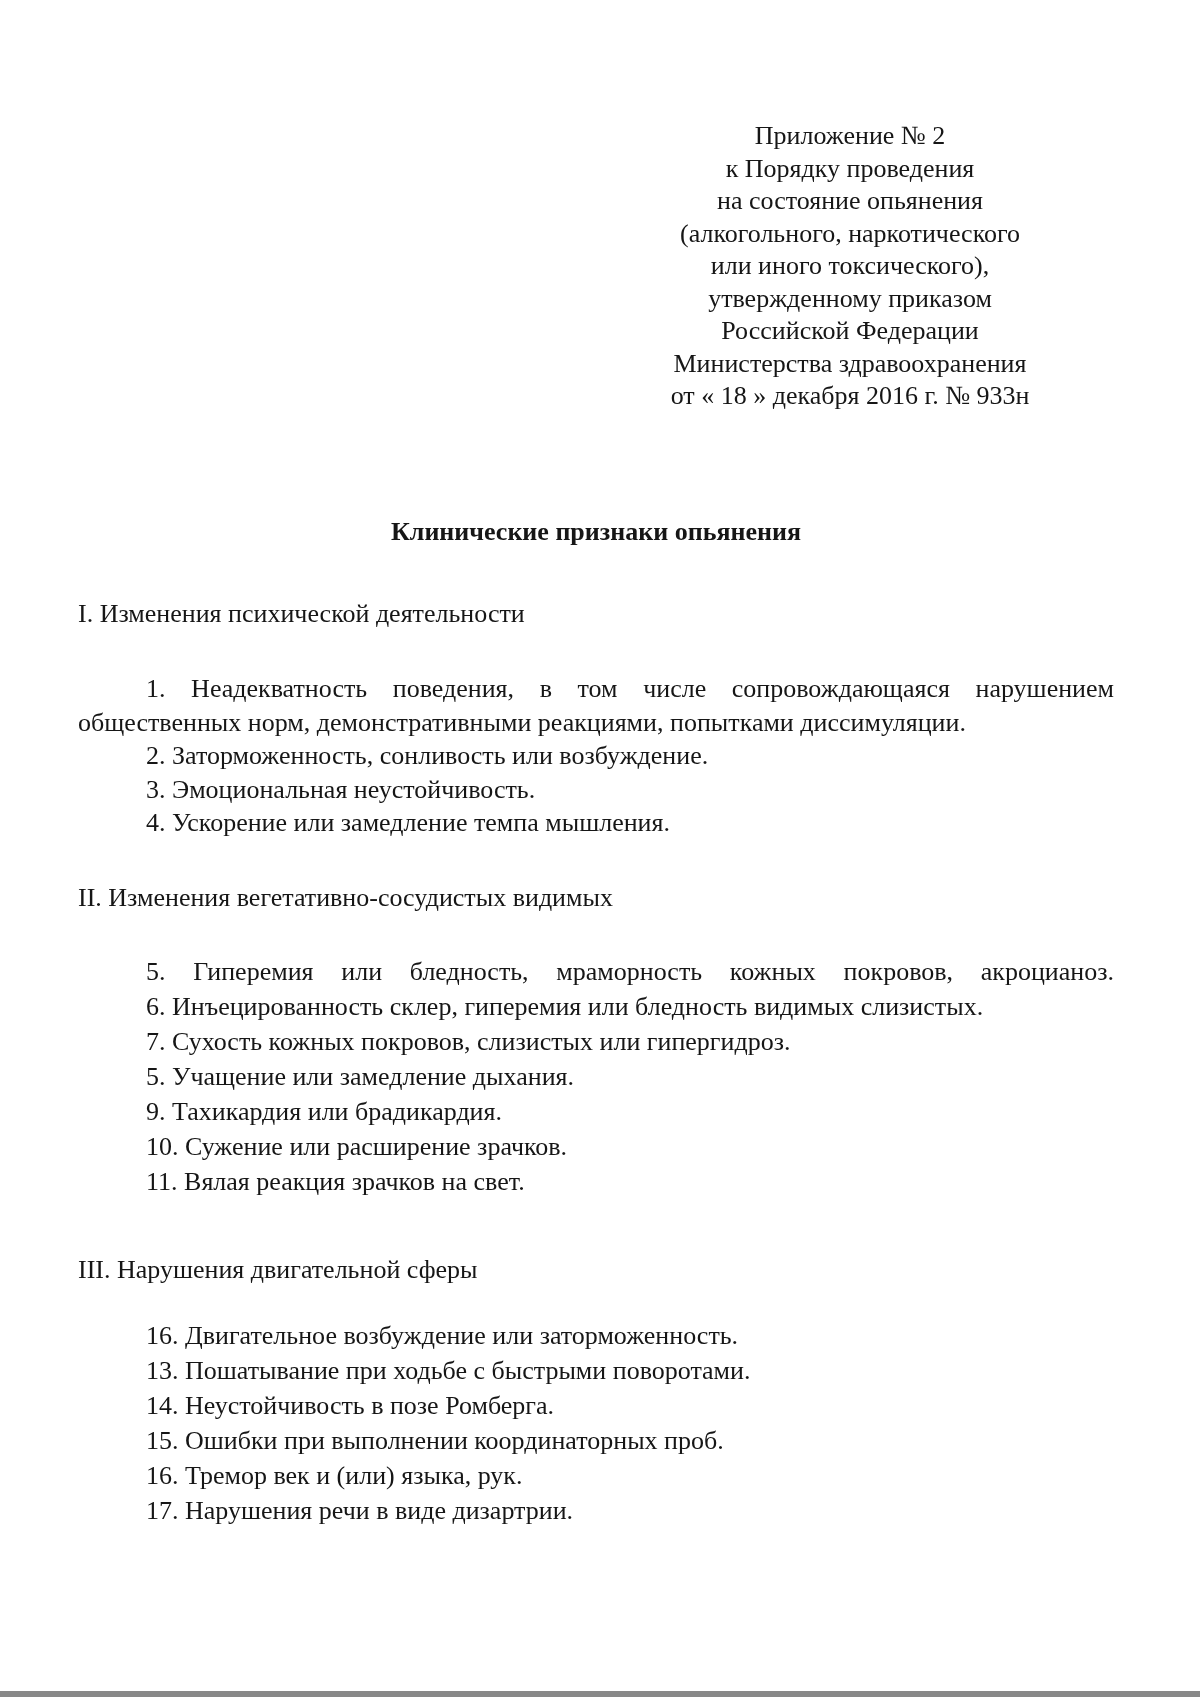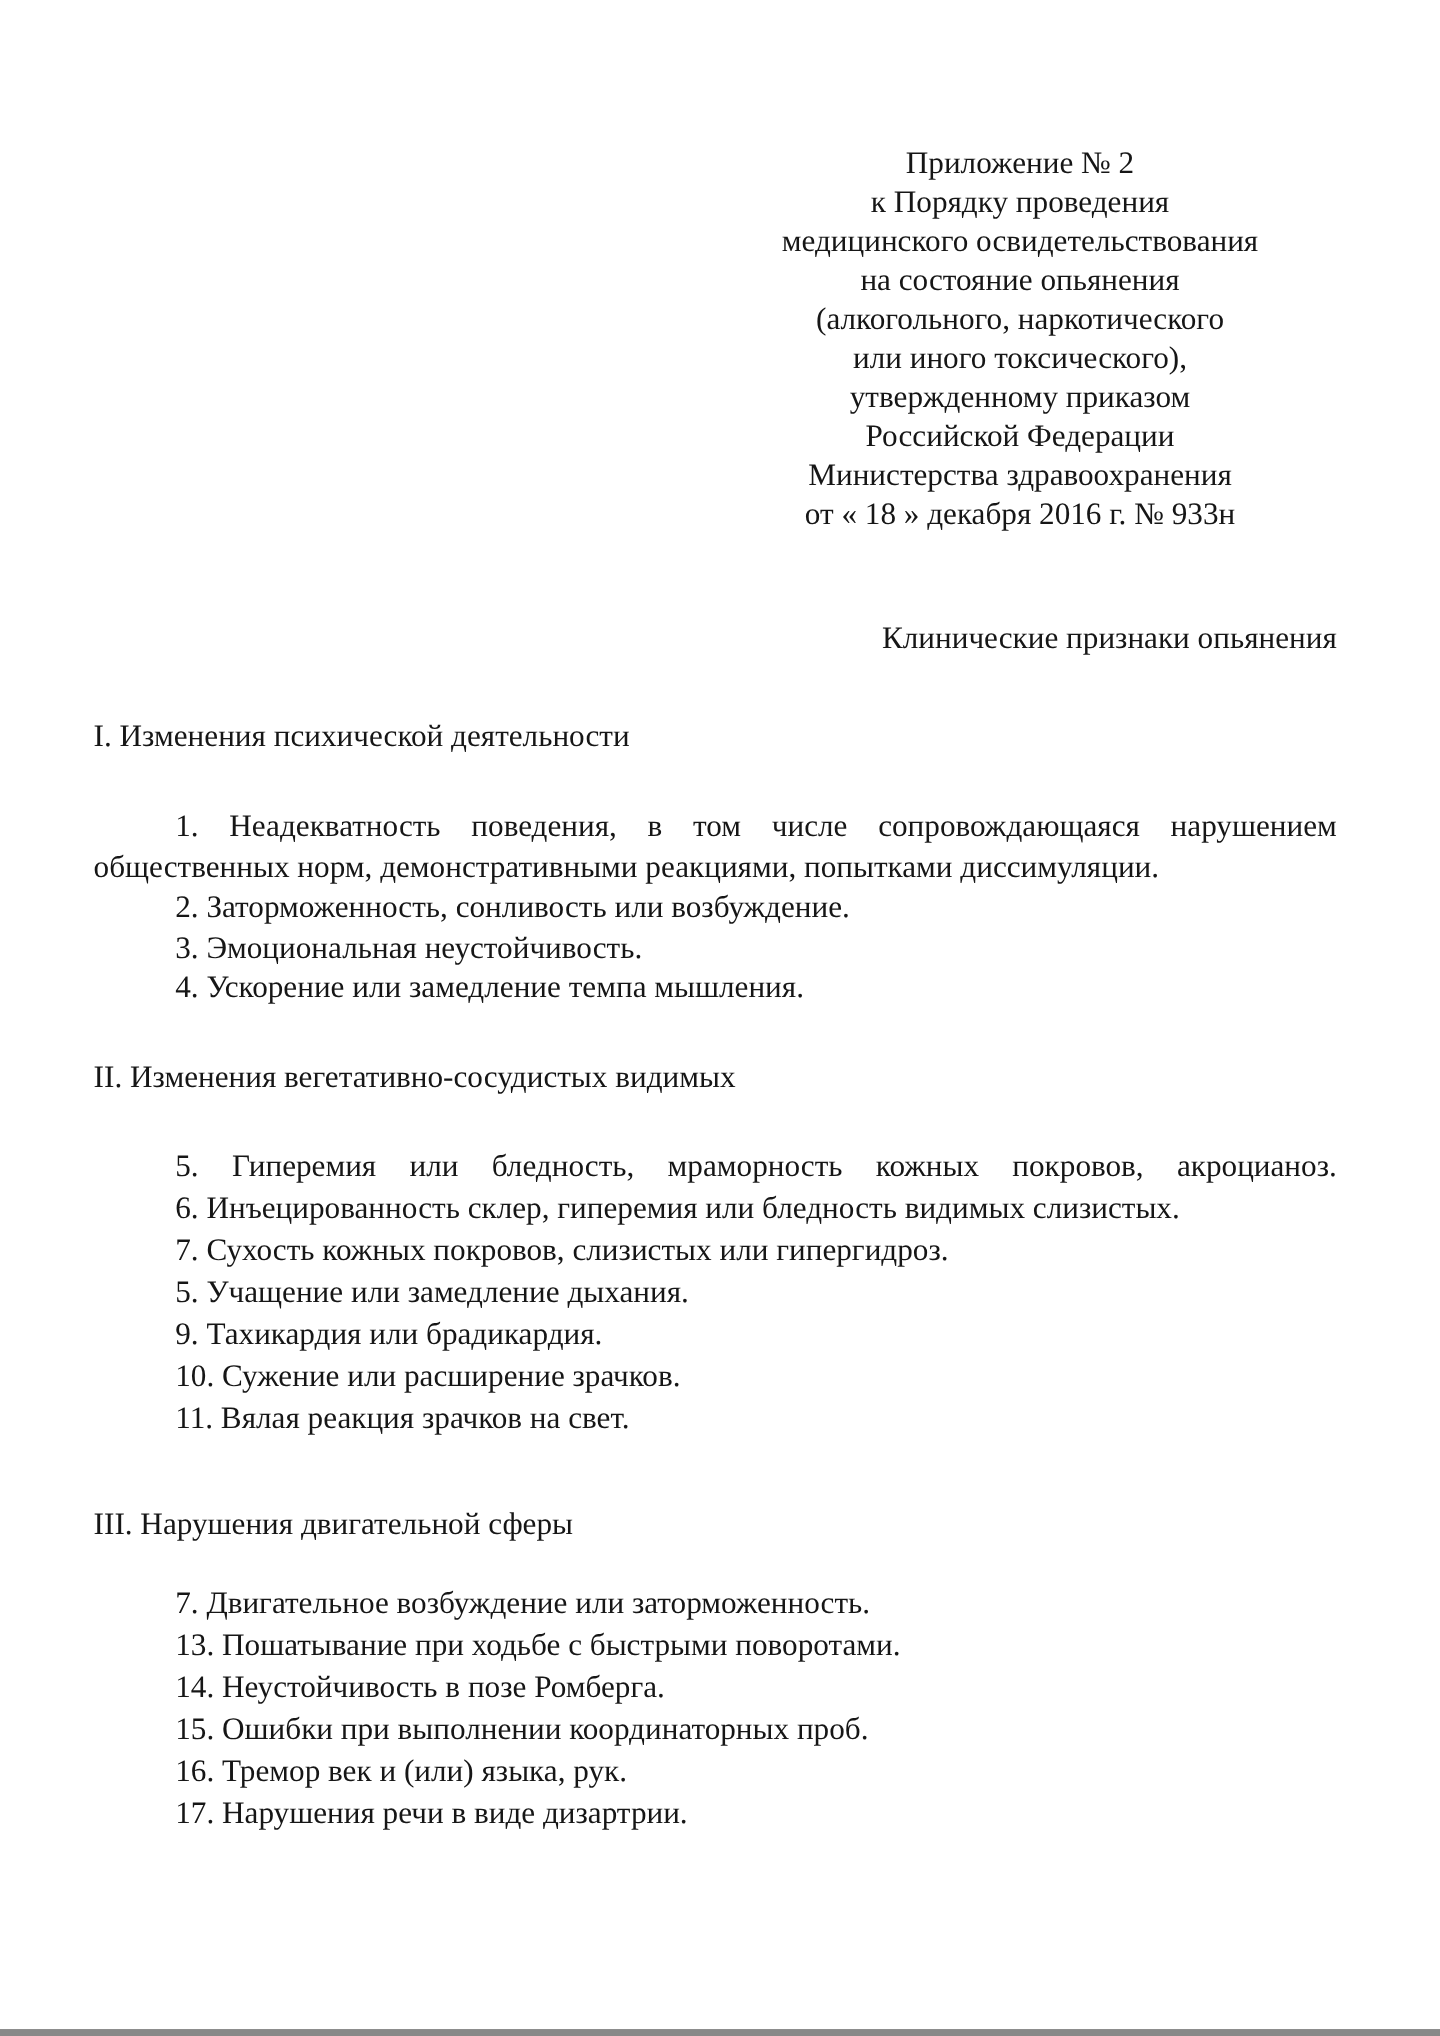--- a/index.html
+++ b/index.html
@@ -54,7 +54,6 @@
   <div class="abs hdr">
     <div>Приложение № 2</div>
     <div>к Порядку проведения</div>
-    <div>медицинского освидетельствования</div>
     <div>на состояние опьянения</div>
     <div>(алкогольного, наркотического</div>
     <div>или иного токсического),</div>

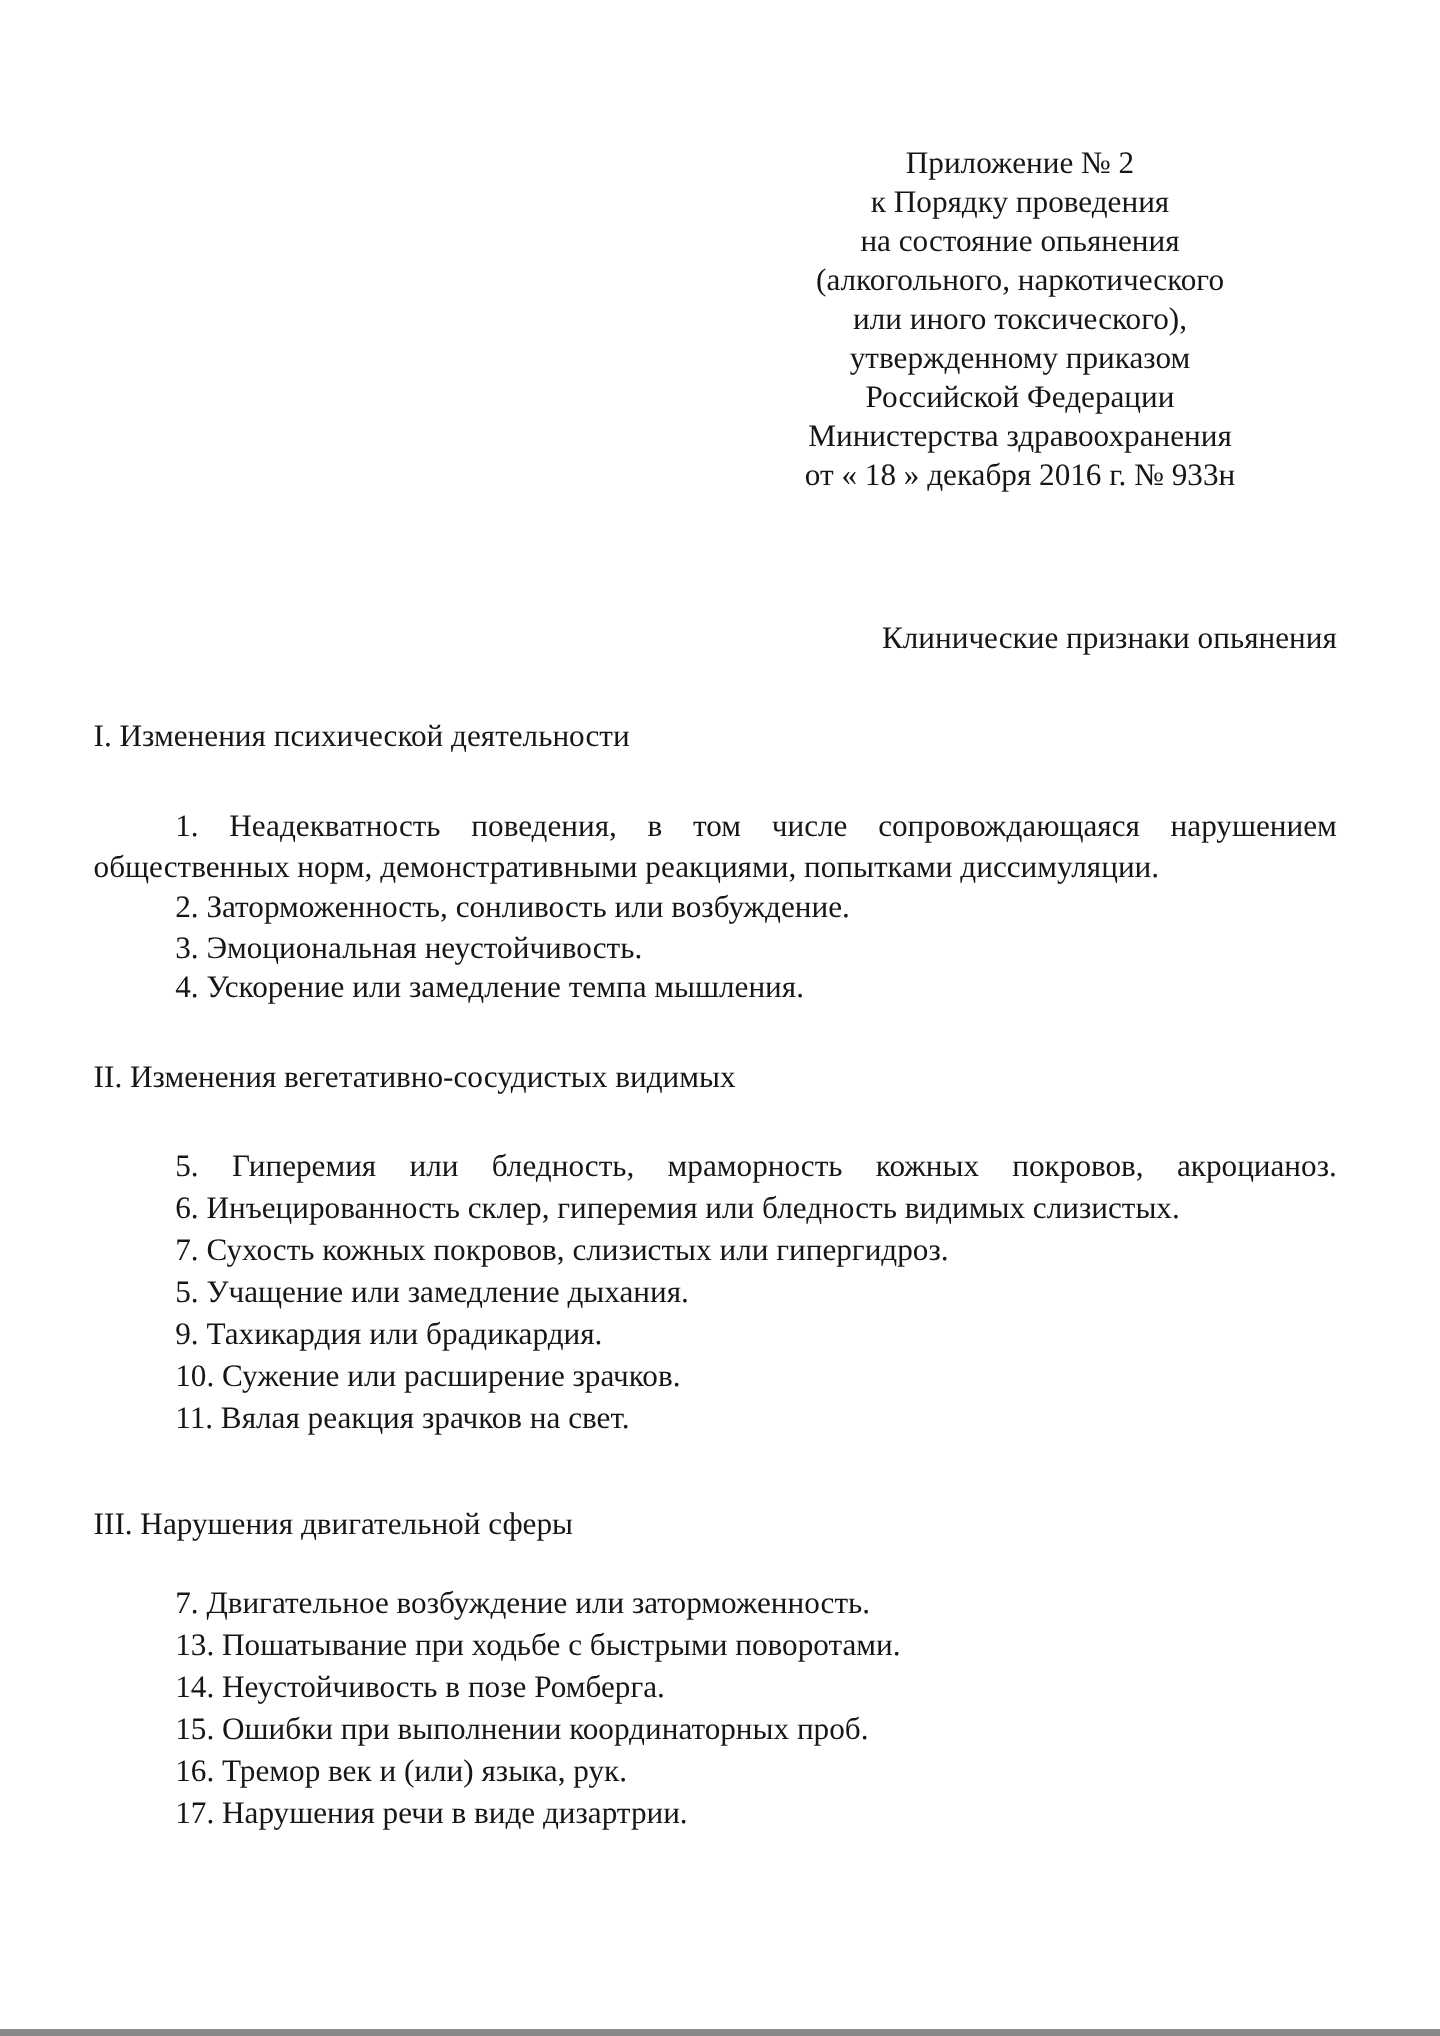--- a/index.html
+++ b/index.html
@@ -23,8 +23,8 @@
   
   .doc-title{
     left:78px;top:517px;width:1036px;
-    text-align:right;
-    font-weight:normal;
+    text-align:center;
+    font-weight:bold;
   }
   
   .sec-heading{

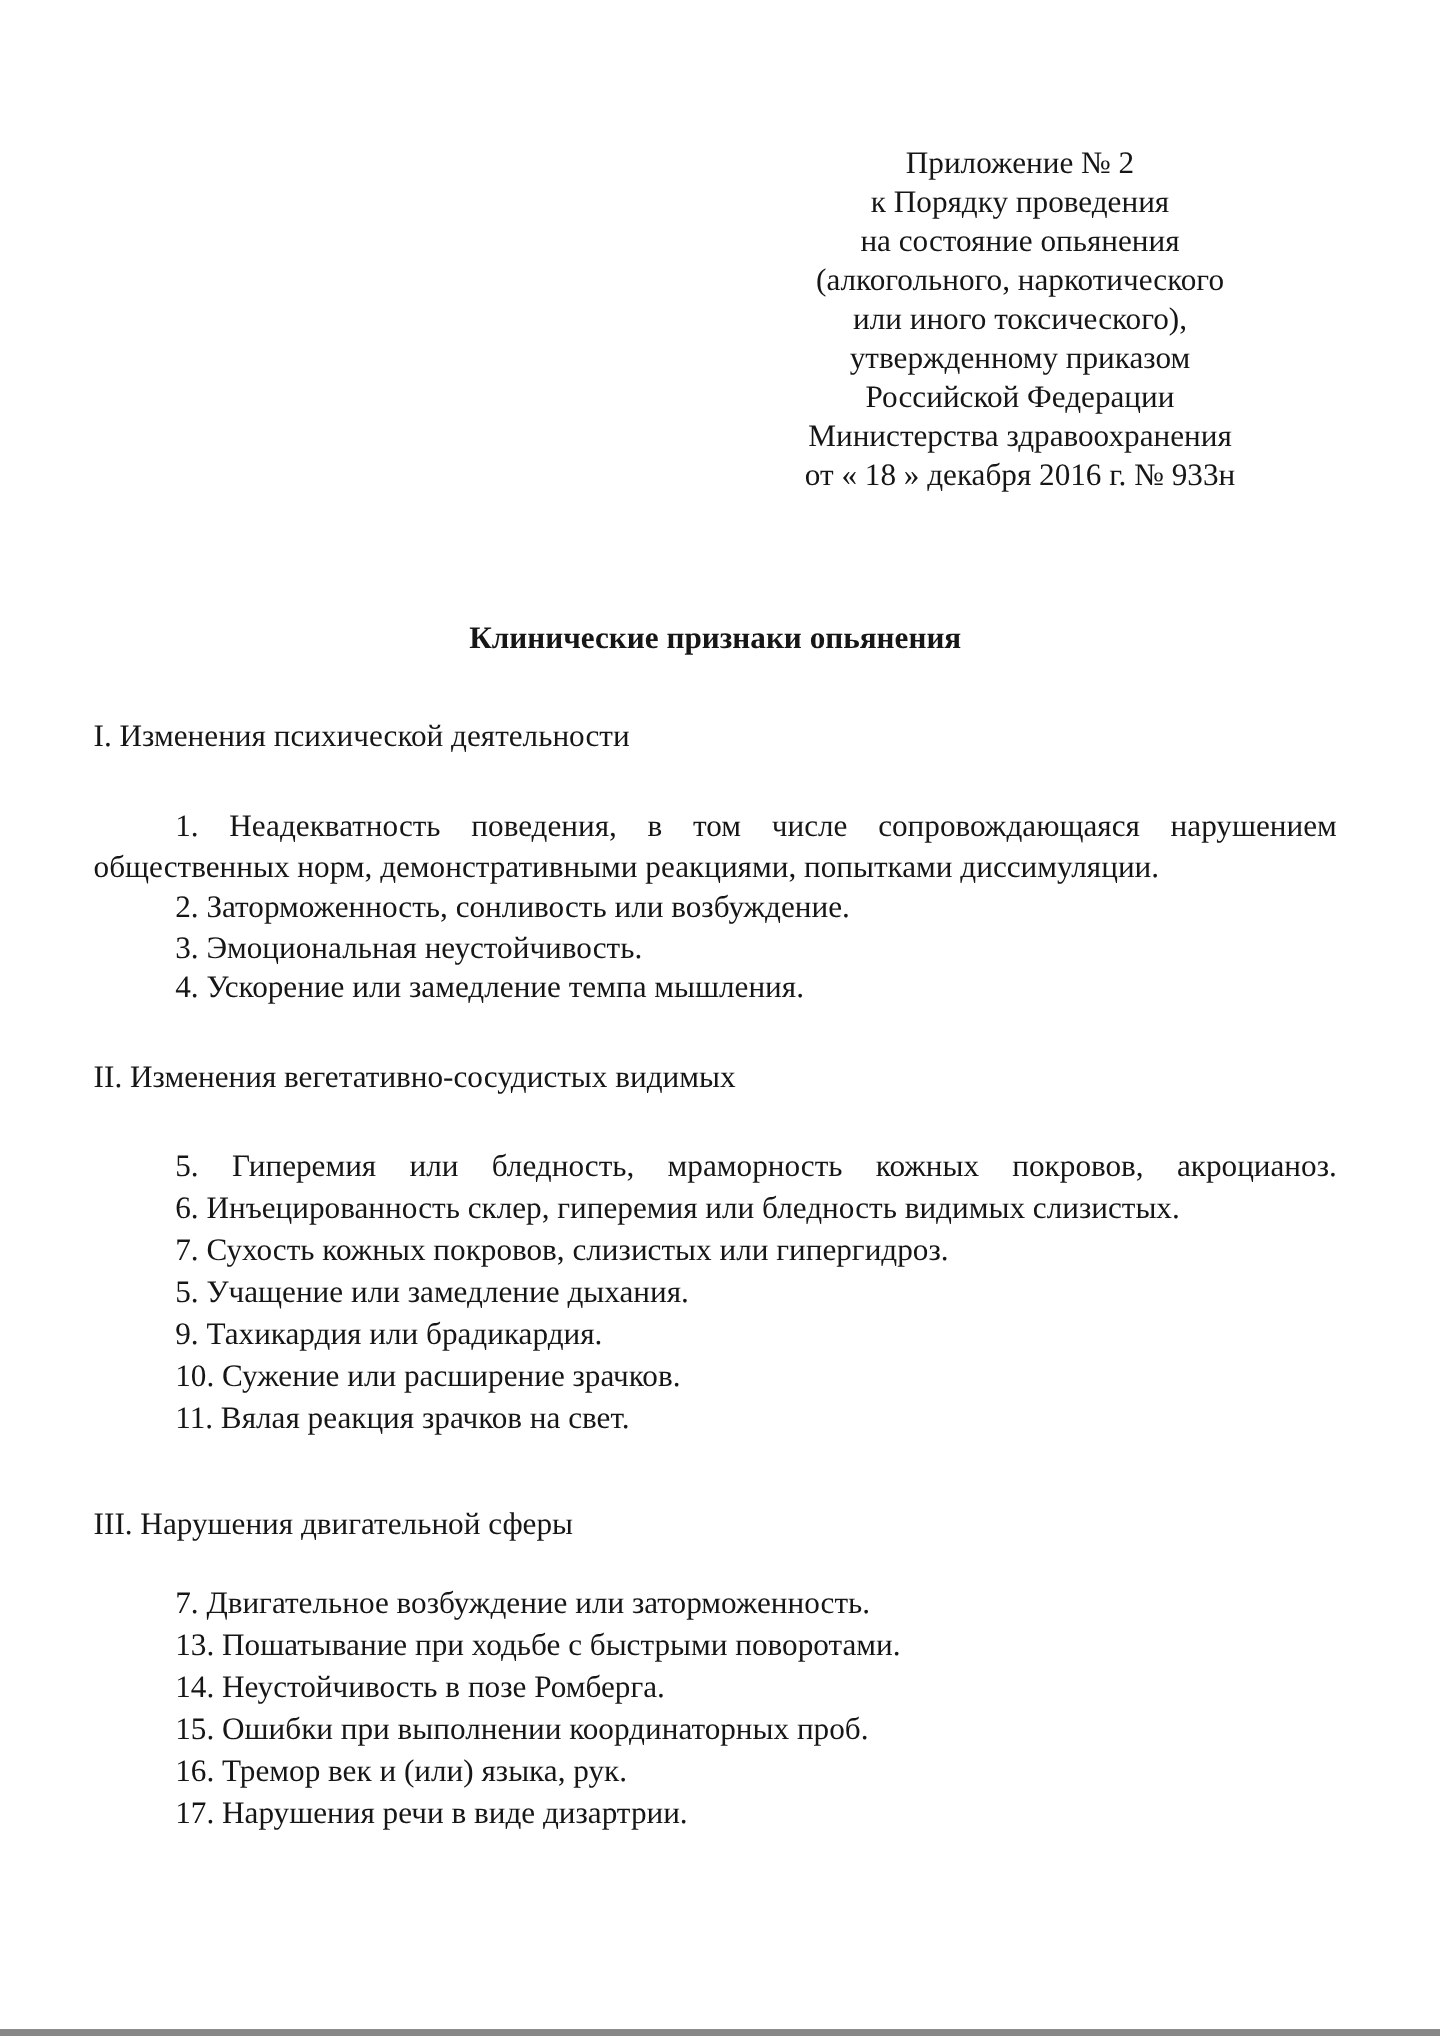--- a/index.html
+++ b/index.html
@@ -89,7 +89,7 @@
   <div class="abs sec-heading" style="top:1254px">III. Нарушения двигательной сферы</div>
 
   <div class="abs para-group g3">
-    <p>7. Двигательное возбуждение или заторможенность.</p>
+    <p>16. Двигательное возбуждение или заторможенность.</p>
     <p>13. Пошатывание при ходьбе с быстрыми поворотами.</p>
     <p>14. Неустойчивость в позе Ромберга.</p>
     <p>15. Ошибки при выполнении координаторных проб.</p>

